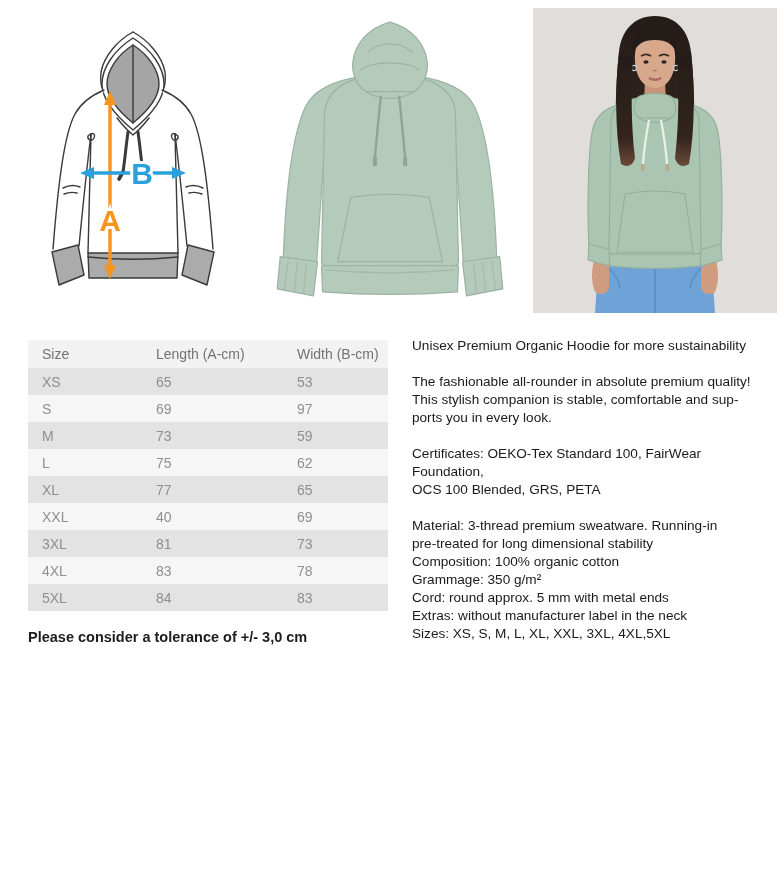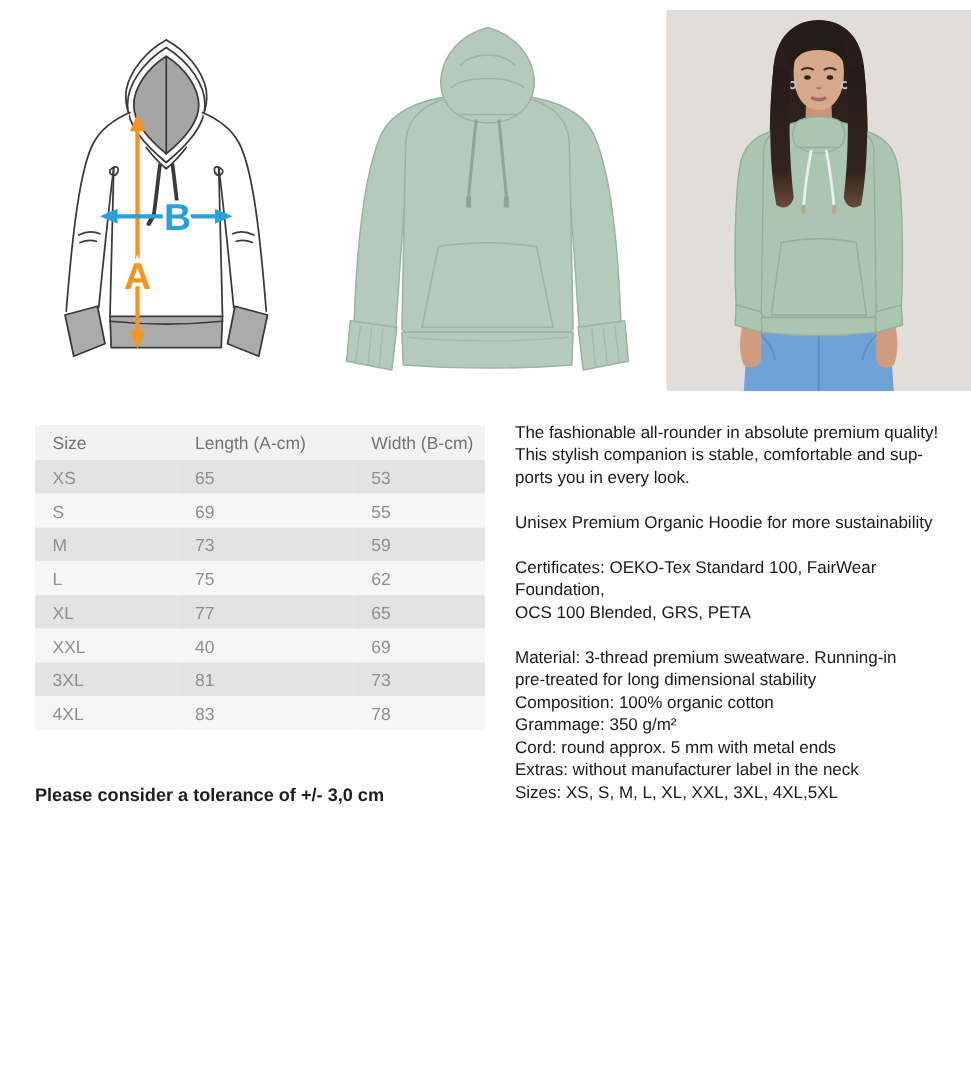--- a/index.html
+++ b/index.html
@@ -241,10 +241,10 @@
 <div class="abs tolerance">Please consider a tolerance of +/- 3,0 cm</div>
 
 <div class="abs description">
+  <p class="para">Unisex Premium Organic Hoodie for more sustainability</p>
   <p class="para">The fashionable all-rounder in absolute premium quality!
 This stylish companion is stable, comfortable and sup-
 ports you in every look.</p>
-  <p class="para">Unisex Premium Organic Hoodie for more sustainability</p>
   <p class="para">Certificates: OEKO-Tex Standard 100, FairWear Foundation,
 OCS 100 Blended, GRS, PETA</p>
   <p class="para">Material: 3-thread premium sweatware. Running-in

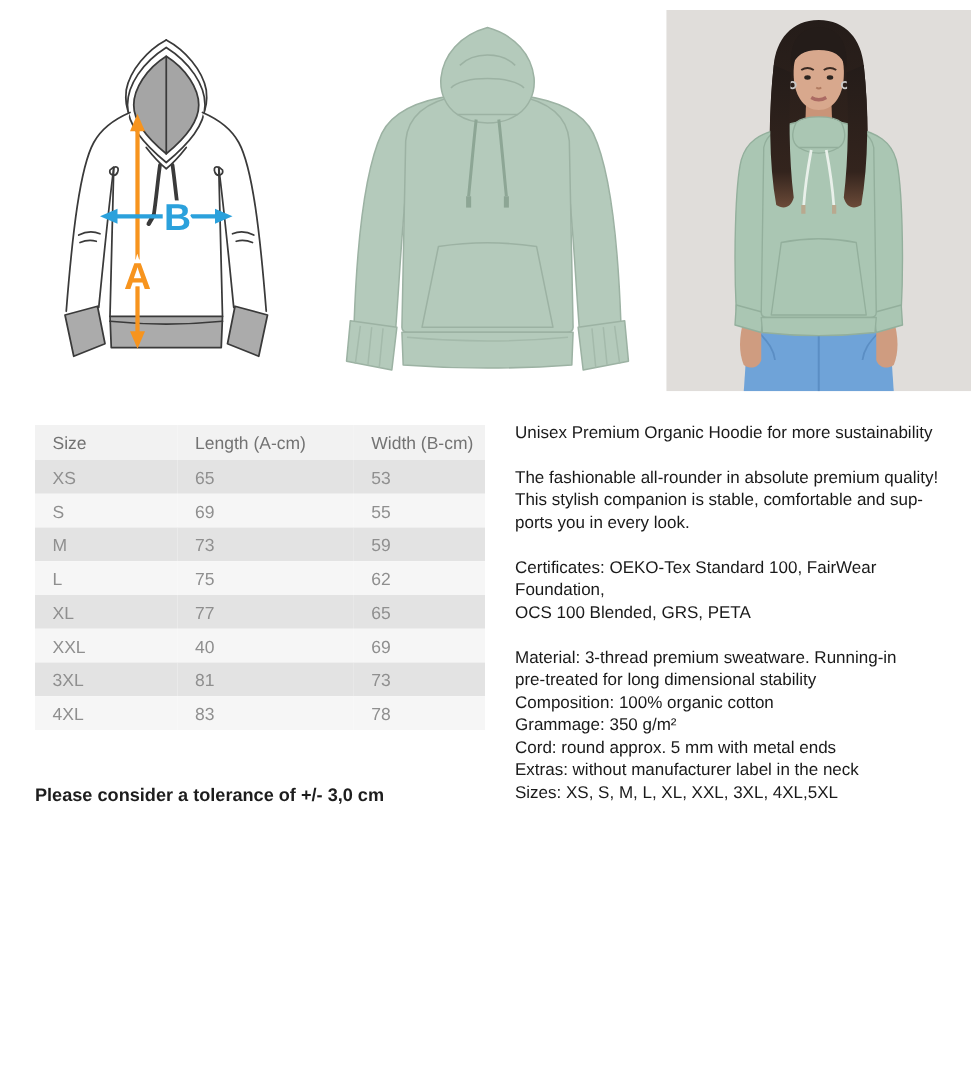--- a/index.html
+++ b/index.html
@@ -203,7 +203,7 @@
     <tr>
       <td>S</td>
       <td>69</td>
-      <td>55</td>
+      <td>97</td>
     </tr>
     <tr>
       <td>M</td>

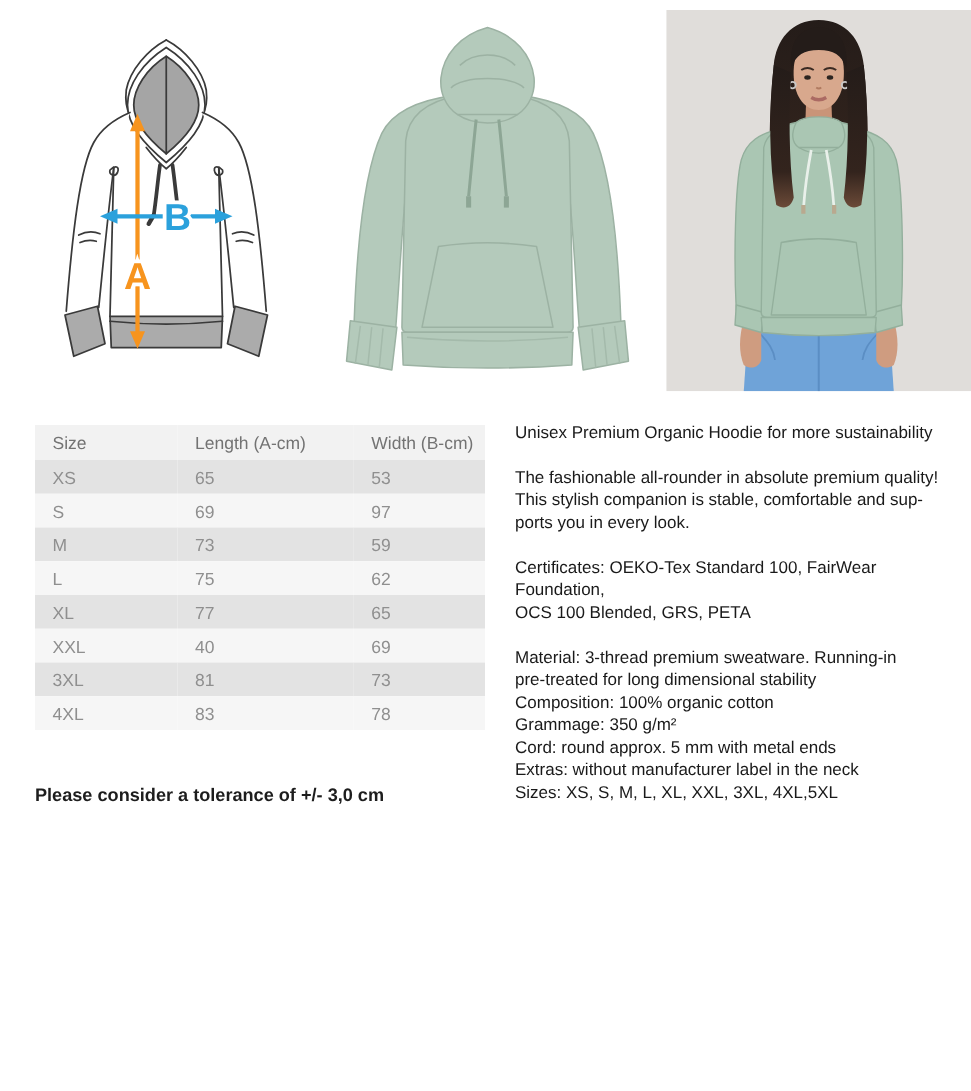--- a/index.html
+++ b/index.html
@@ -234,6 +234,11 @@
       <td>4XL</td>
       <td>83</td>
       <td>78</td>
+    </tr>
+    <tr>
+      <td>5XL</td>
+      <td>84</td>
+      <td>83</td>
     </tr>
   </tbody>
 </table>

